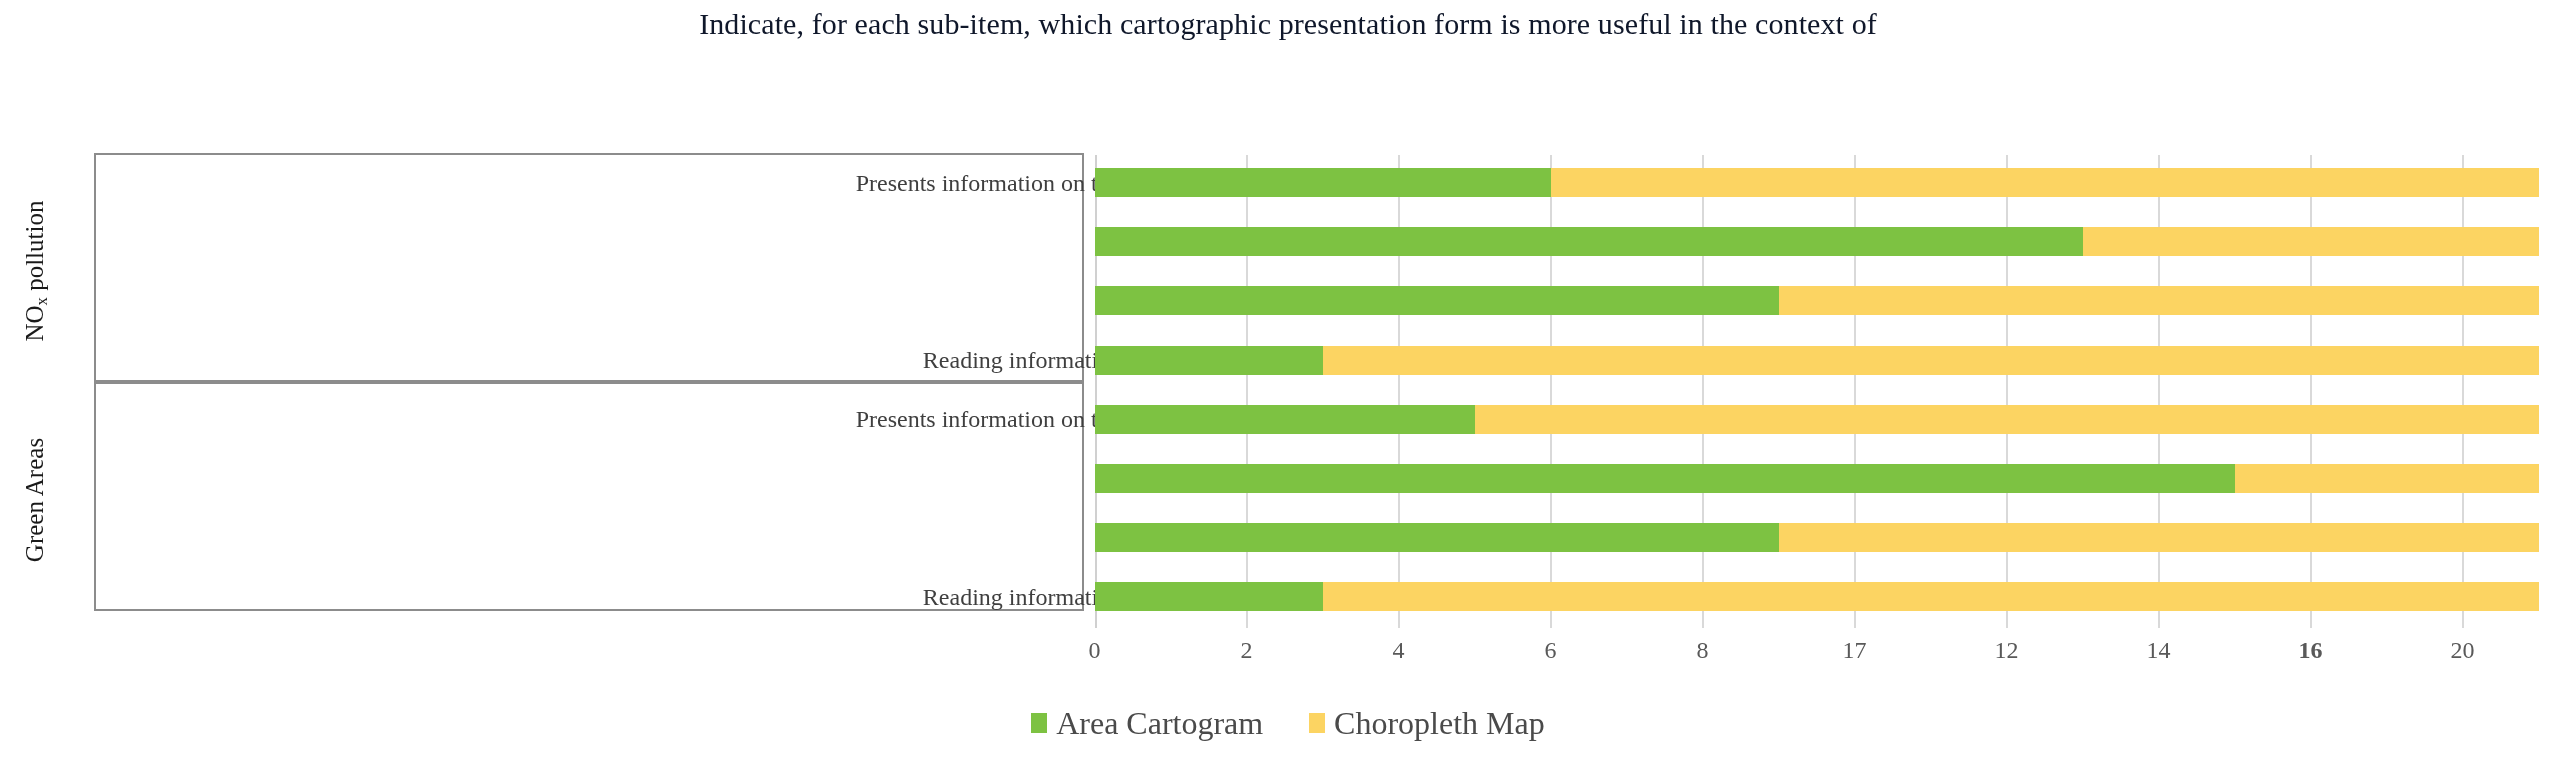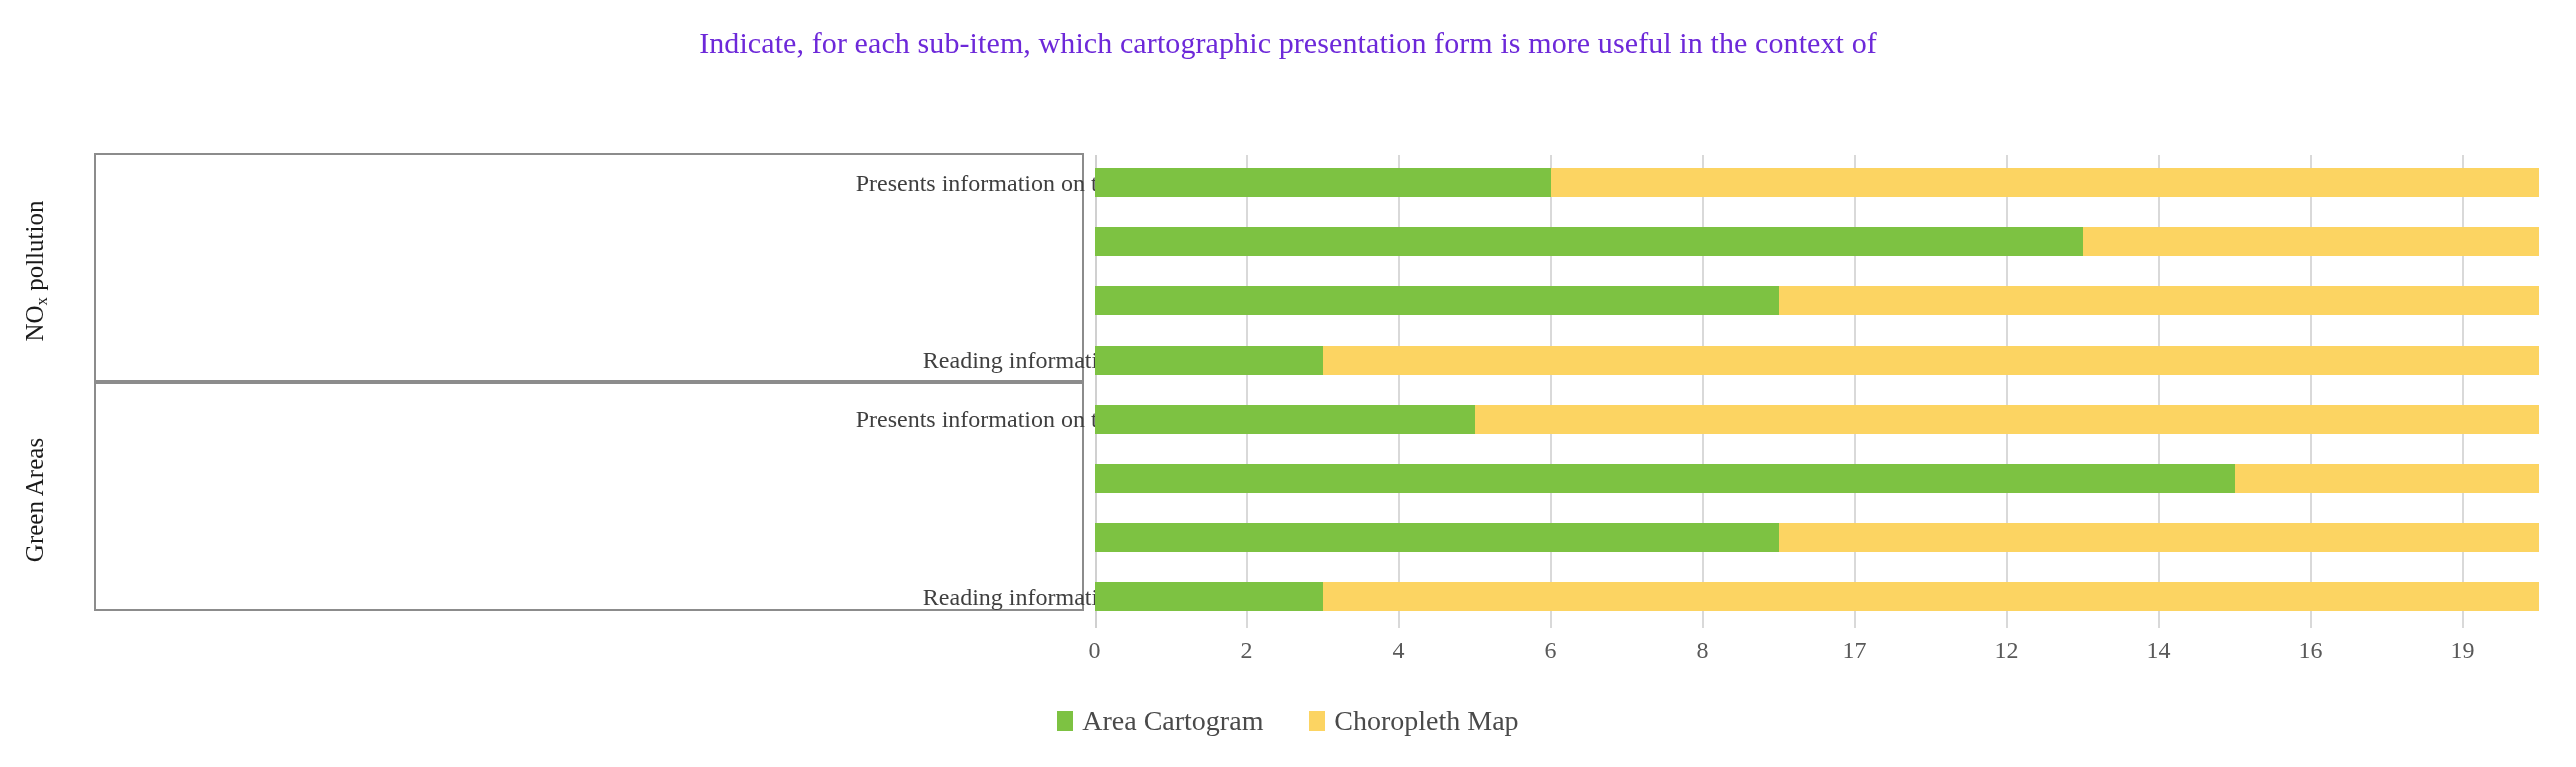--- a/index.html
+++ b/index.html
@@ -7,8 +7,8 @@
 
   
   #chart-title{
-    position:absolute;left:0;top:23px;width:2576px;text-align:center;
-    font-size:30px;line-height:1.32;color:#6d28d9;font-family:"Liberation Serif",serif;
+    position:absolute;left:0;top:4px;width:2576px;text-align:center;
+    font-size:30px;line-height:1.32;color:#0f172a;font-family:"Liberation Serif",serif;
     letter-spacing:0.1px;
   }
   #chart-title .sub{font-size:20px;vertical-align:-0.28em;}

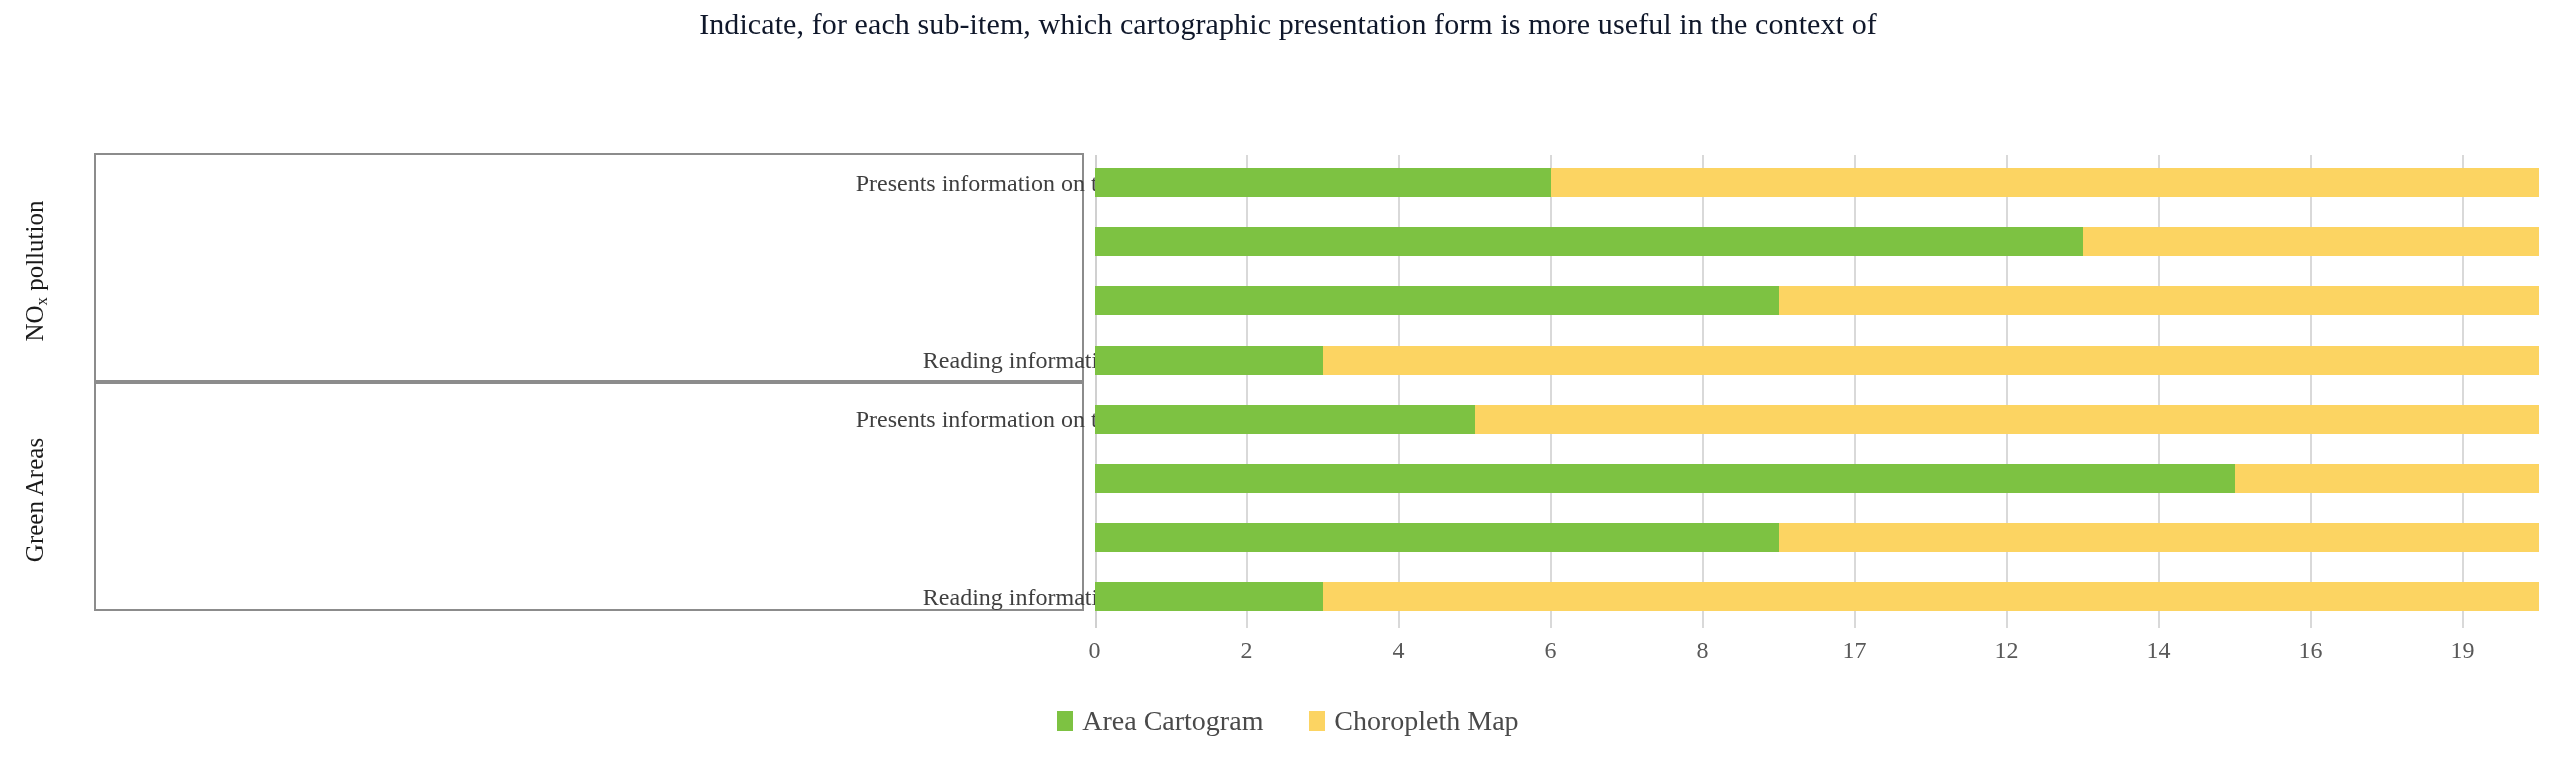--- a/index.html
+++ b/index.html
@@ -163,7 +163,7 @@
       <div class="xtick" style="left: 1855px;">17</div>
       <div class="xtick" style="left: 2007px;">12</div>
       <div class="xtick" style="left: 2159px;">14</div>
-      <div class="xtick" style="left: 2311px;">16</div>
+      <div class="xtick" style="left: 2311px; font-weight: bold;">16</div>
       <div class="xtick" style="left: 2463px;">19</div>
     </div>
 

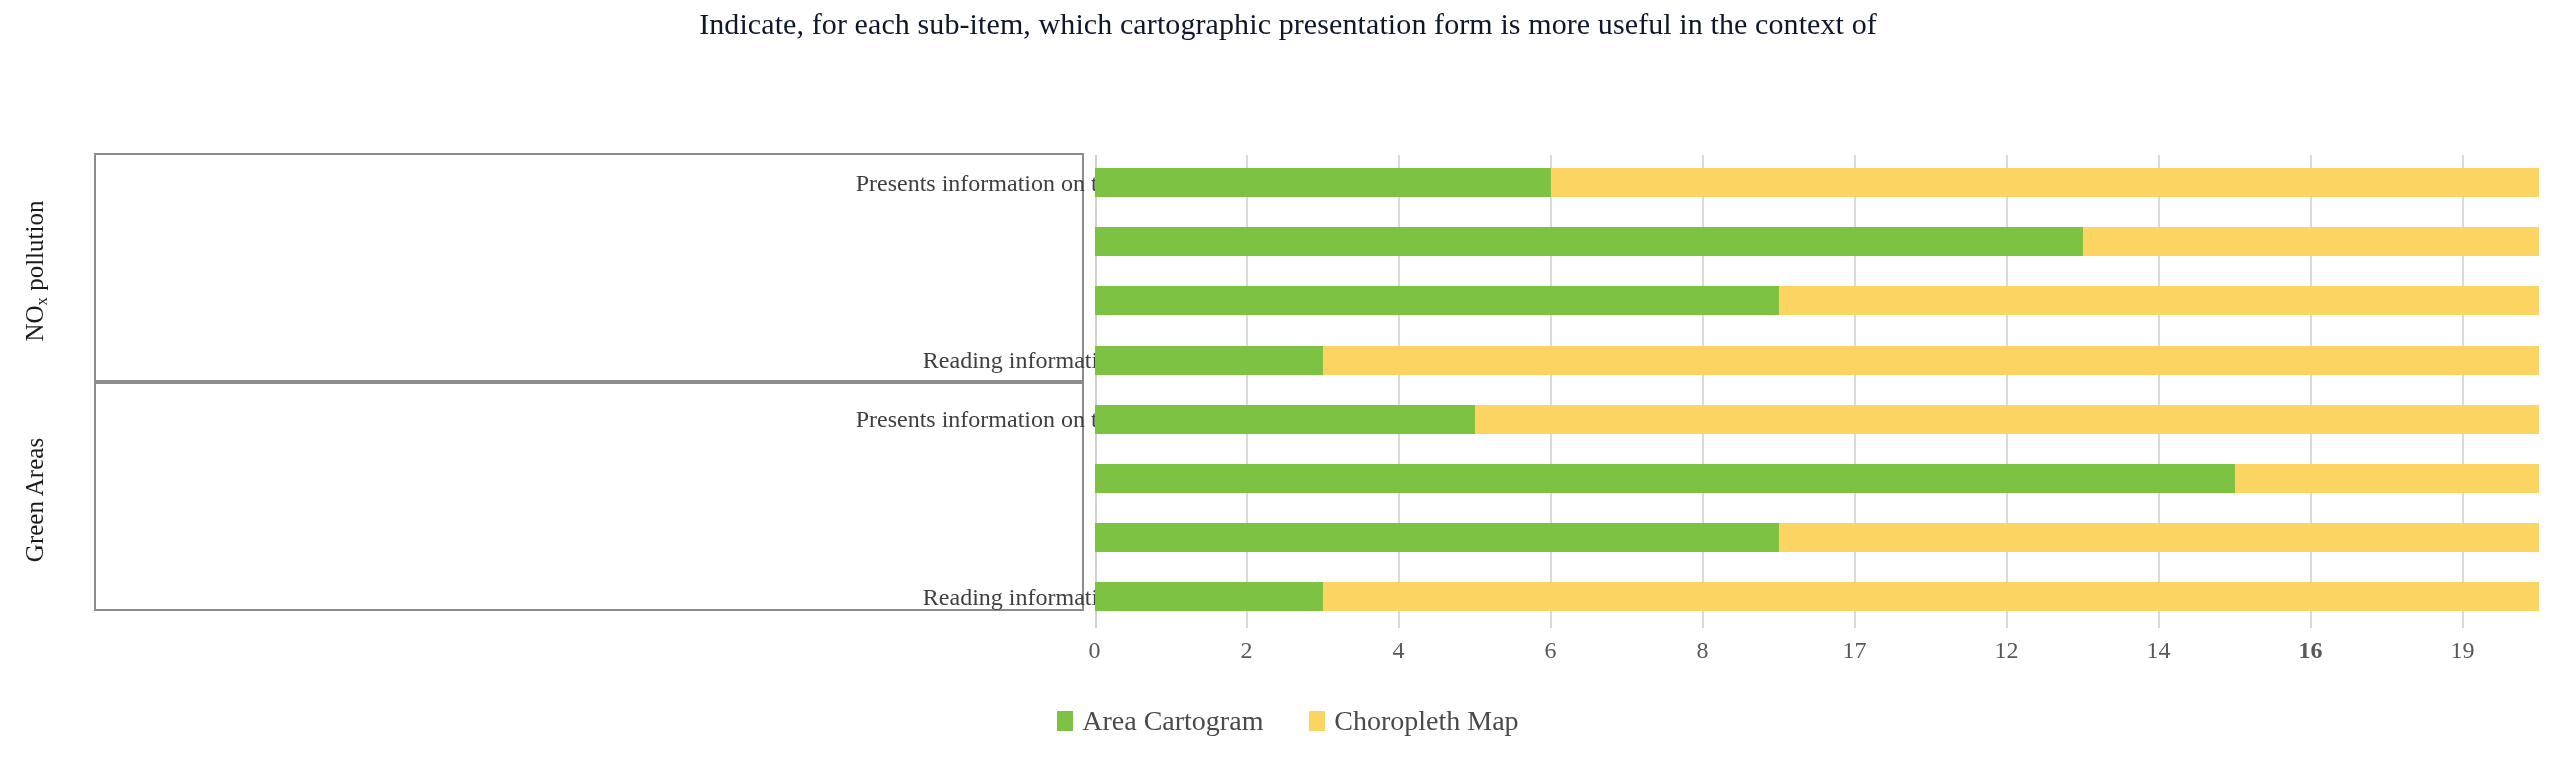--- a/index.html
+++ b/index.html
@@ -164,7 +164,7 @@
       <div class="xtick" style="left: 2007px;">12</div>
       <div class="xtick" style="left: 2159px;">14</div>
       <div class="xtick" style="left: 2311px; font-weight: bold;">16</div>
-      <div class="xtick" style="left: 2463px;">19</div>
+      <div class="xtick" style="left: 2463px;">20</div>
     </div>
 
   <div id="legend">

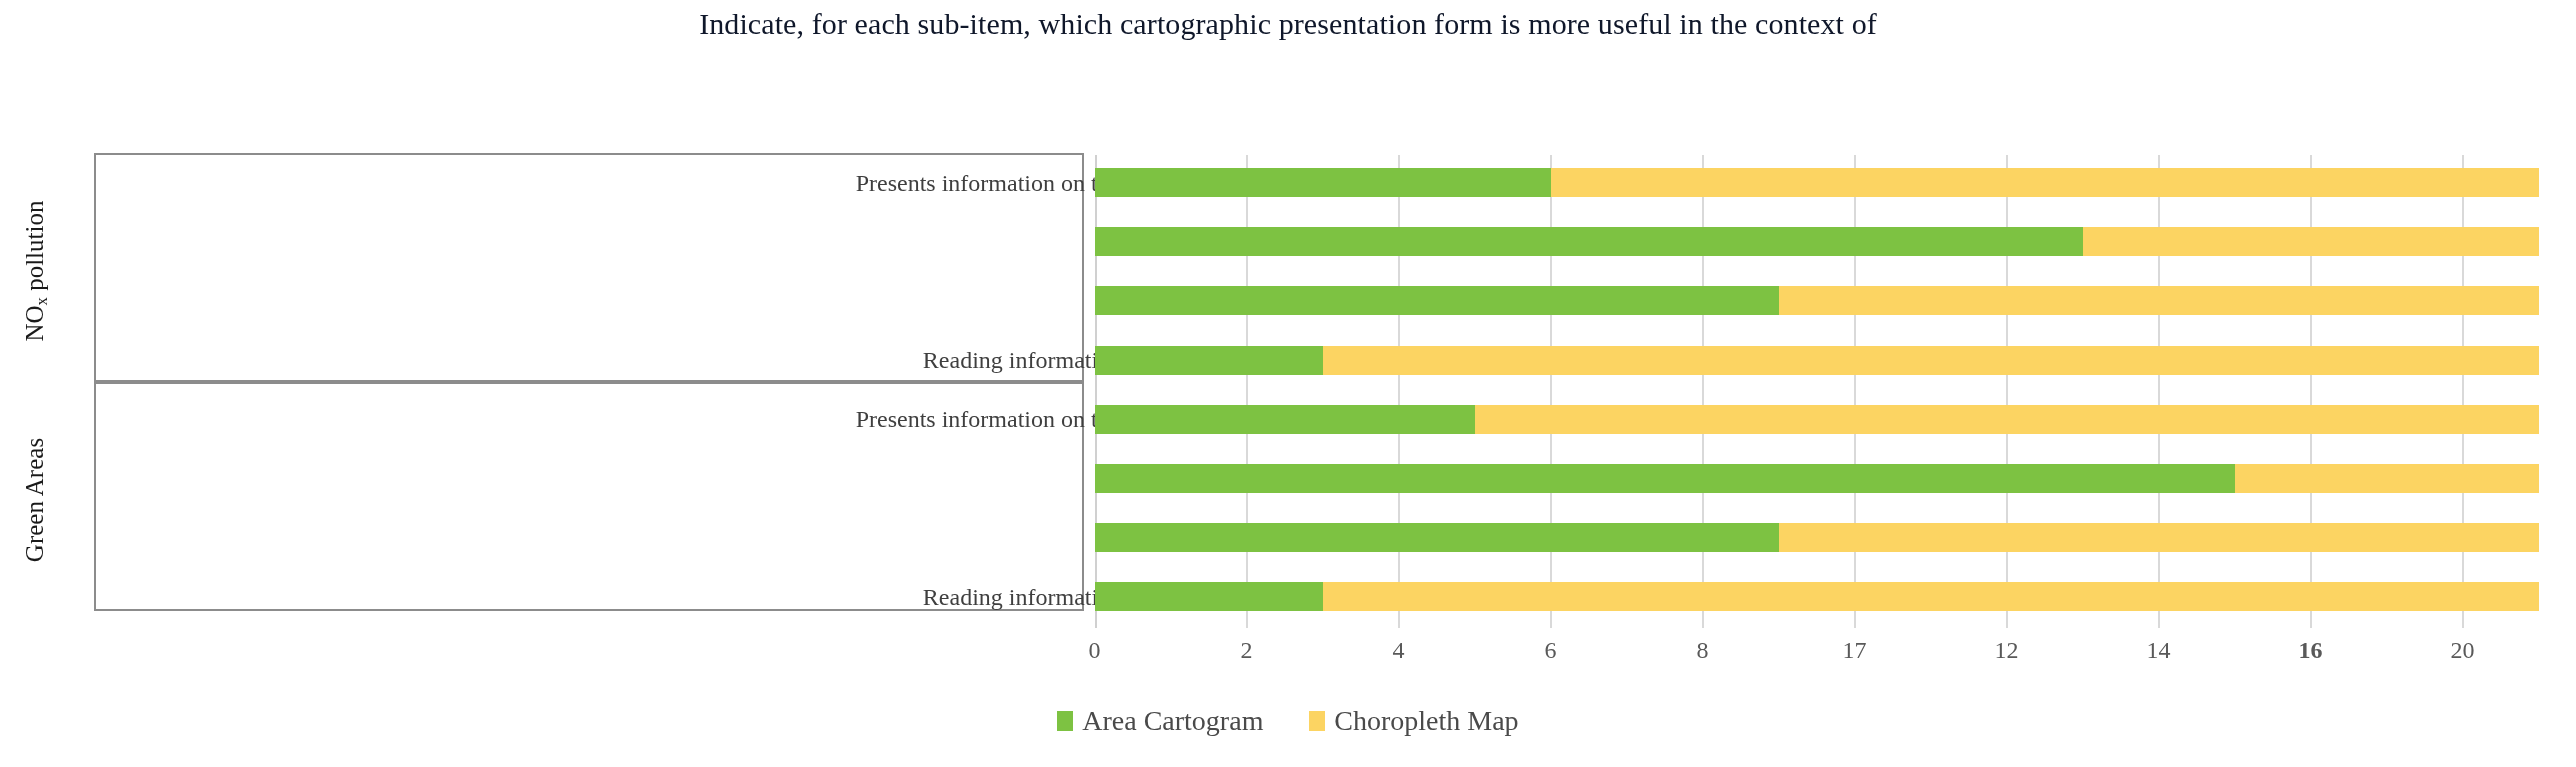--- a/index.html
+++ b/index.html
@@ -77,7 +77,7 @@
   }
   .legend-item{display:flex;align-items:center;gap:9.5px;}
   .legend-swatch{width:15.4px;height:20px;display:block;}
-  .legend-label{font-size:28px;color:#4a4a4a;line-height:1;}
+  .legend-label{font-size:32px;color:#4a4a4a;line-height:1;}
 </style>
 </head>
 <body>

